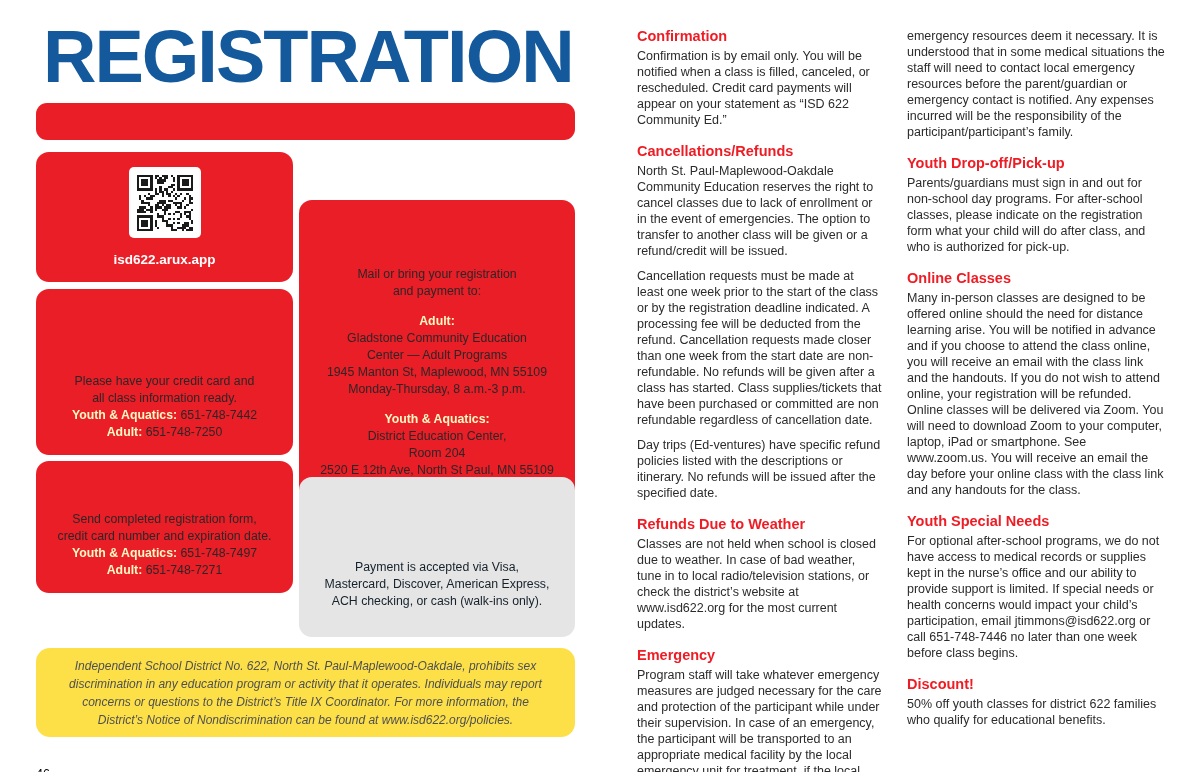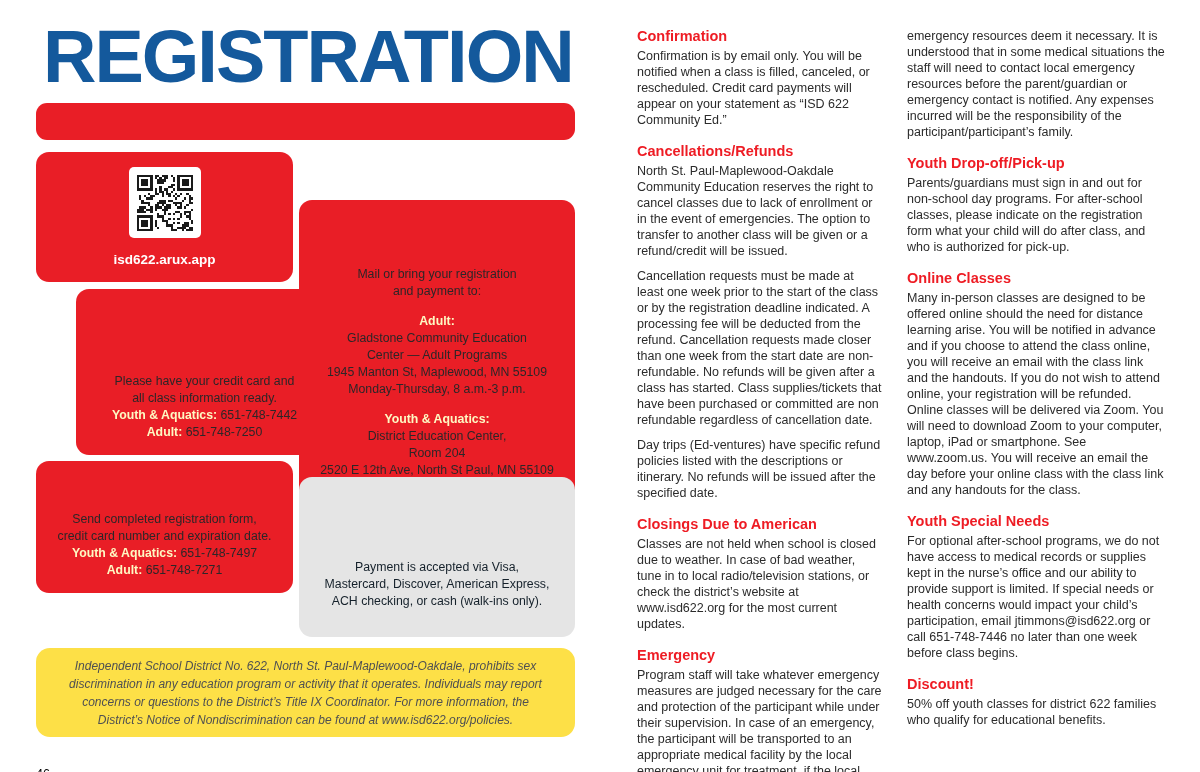--- a/index.html
+++ b/index.html
@@ -29,7 +29,7 @@
   .qr-card{left:0;top:0;width:257px;height:130px;justify-content:flex-start;align-items:center;padding-top:15px;}
   .qr-plate{width:72px;height:72px;background:#ffffff;border-radius:5px;display:flex;align-items:center;justify-content:center;}
   .qr-url{margin-top:13px;font-size:13.5px;font-weight:bold;color:#ffffff;}
-  .phone-card{left:0;top:137px;width:257px;height:166px;margin-left:40px;}
+  .phone-card{left:0;top:137px;width:257px;height:166px;}
   .form-card{left:0;top:309px;width:257px;height:132px;}
   .mail-card{left:263px;top:0;width:276px;height:318px;padding:10px 8px 22px;margin-top:48px;}
   .mail-card .grp{margin-top:13px;}

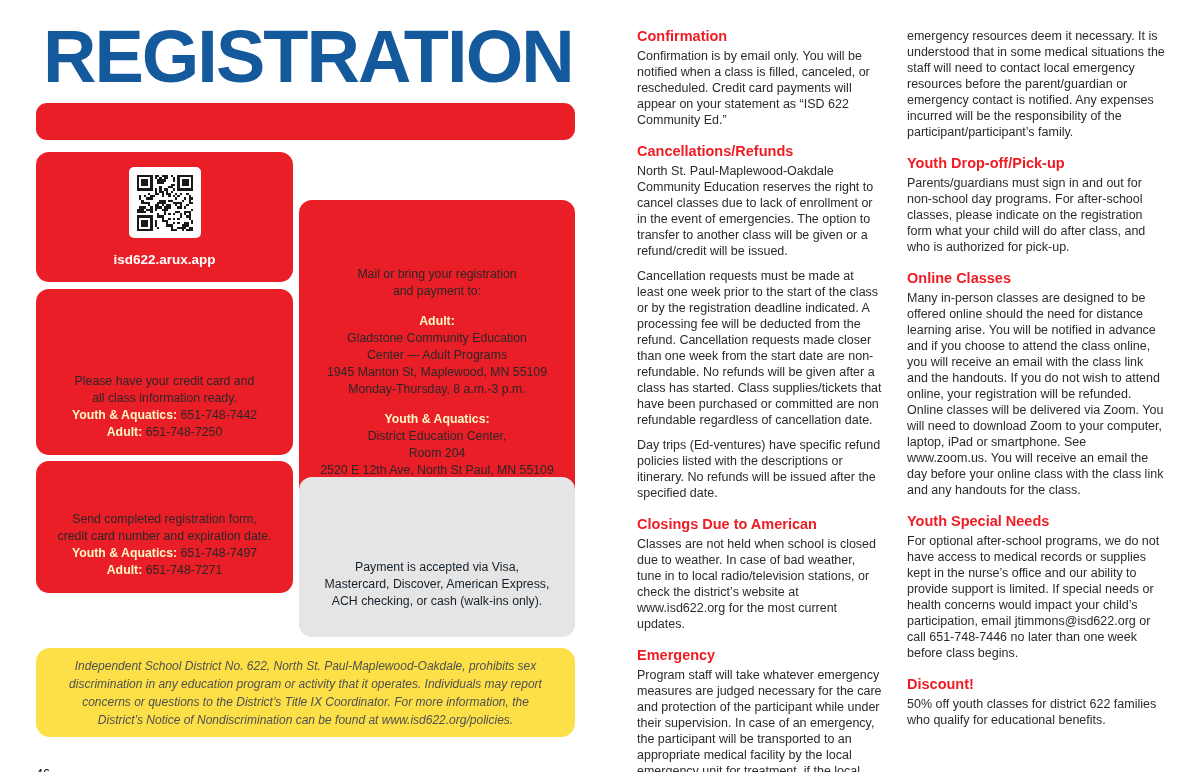--- a/index.html
+++ b/index.html
@@ -143,7 +143,7 @@
       <p>Day trips (Ed-ventures) have specific refund policies listed with the descriptions or itinerary. No refunds will be issued after the specified date.</p>
     </section>
     <section>
-      <h3>Closings Due to American</h3>
+      <h3>Refunds Due to Weather</h3>
       <p>Classes are not held when school is closed due to weather. In case of bad weather, tune in to local radio/television stations, or check the district’s website at www.isd622.org for the most current updates.</p>
     </section>
     <section>

